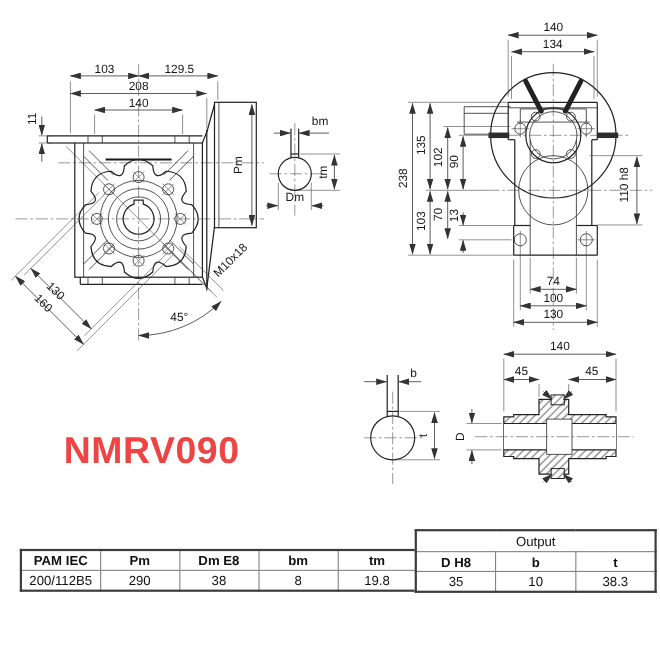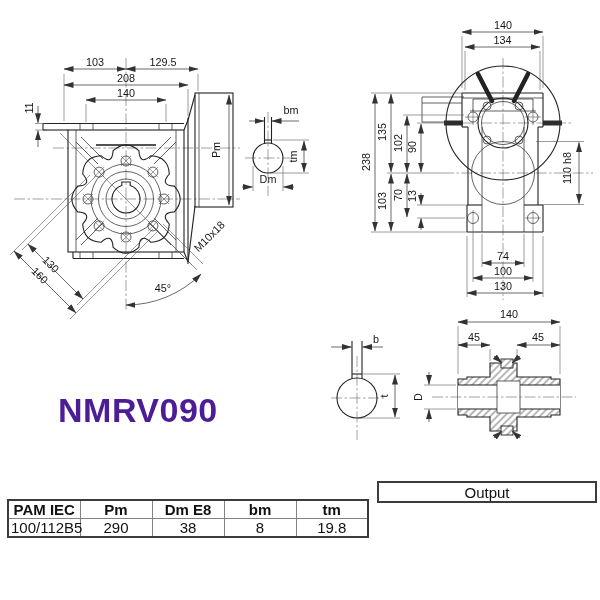--- a/index.html
+++ b/index.html
@@ -13,7 +13,7 @@
   .cl{fill:none;stroke:#555;stroke-width:0.55;stroke-dasharray:11 2.5 2.5 2.5;}
   text.d{font-size:10.8px;fill:#161616;}
   .dark{fill:#2d2d2d;stroke:none;}
-  .model-title{position:absolute;left:58px;top:391px;font-size:34px;font-weight:bold;color:#4c1d95;letter-spacing:.5px;}
+  .model-title{position:absolute;left:58px;top:391px;font-size:34px;font-weight:bold;color:#ef4444;letter-spacing:.5px;}
   table{position:absolute;border-collapse:collapse;table-layout:fixed;font-size:15px;text-align:center;color:#111;background:#fff;}
   th,td{border:1px solid #828282;height:17px;padding:0 2px;font-weight:normal;white-space:nowrap;}
   th.hd{font-weight:bold;}

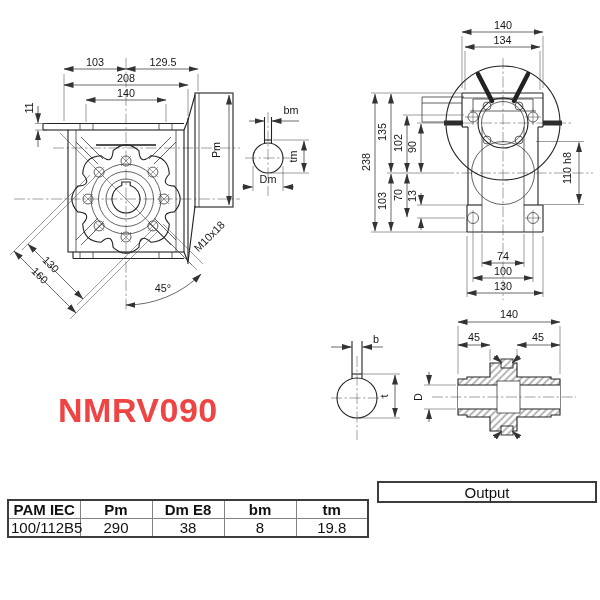--- a/index.html
+++ b/index.html
@@ -14,7 +14,7 @@
   text.d{font-size:10.8px;fill:#161616;}
   .dark{fill:#2d2d2d;stroke:none;}
   .model-title{position:absolute;left:58px;top:391px;font-size:34px;font-weight:bold;color:#ef4444;letter-spacing:.5px;}
-  table{position:absolute;border-collapse:collapse;table-layout:fixed;font-size:15px;text-align:center;color:#111;background:#fff;}
+  table{position:absolute;border-collapse:collapse;table-layout:fixed;font-size:12px;text-align:center;color:#111;background:#fff;}
   th,td{border:1px solid #828282;height:17px;padding:0 2px;font-weight:normal;white-space:nowrap;}
   th.hd{font-weight:bold;}
   .t-left{left:7px;top:499px;width:362px;border:2px solid #3c3c3c;}

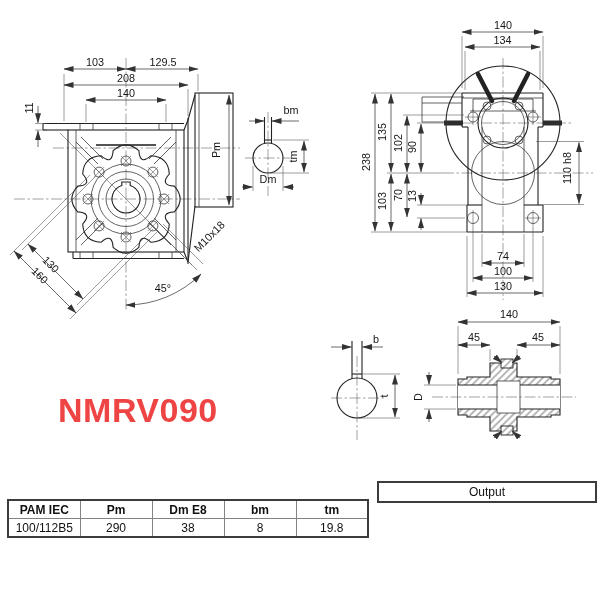--- a/index.html
+++ b/index.html
@@ -17,7 +17,7 @@
   table{position:absolute;border-collapse:collapse;table-layout:fixed;font-size:12px;text-align:center;color:#111;background:#fff;}
   th,td{border:1px solid #828282;height:17px;padding:0 2px;font-weight:normal;white-space:nowrap;}
   th.hd{font-weight:bold;}
-  .t-left{left:7px;top:499px;width:362px;border:2px solid #3c3c3c;}
+  .t-left{left:18px;top:499px;width:362px;border:2px solid #3c3c3c;}
   .t-left th,.t-left td{height:17px;}
   .t-right{left:377px;top:481px;width:220px;border:2px solid #3c3c3c;}
   .t-title{font-weight:normal;height:18px;}

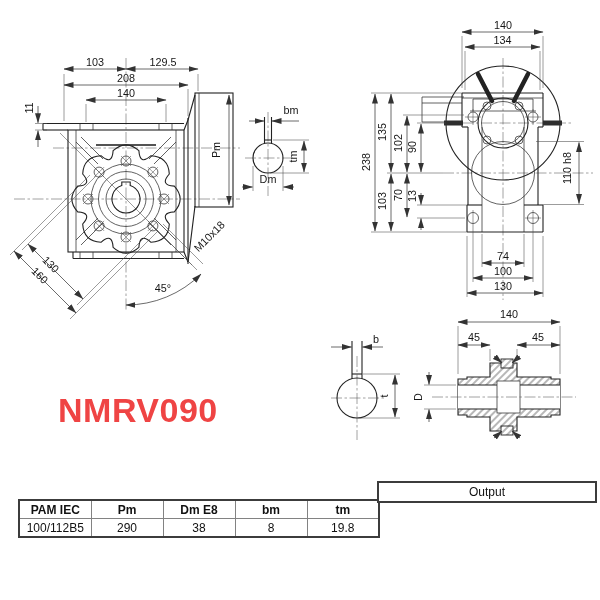--- a/index.html
+++ b/index.html
@@ -388,6 +388,11 @@
       <tr>
     <th class="t-title" colspan="3">Output</th>
   </tr>
+  <tr>
+    <th class="hd">D H8</th>
+    <th class="hd">b</th>
+    <th class="hd">t</th>
+  </tr>
 </tbody>
   </table>
 

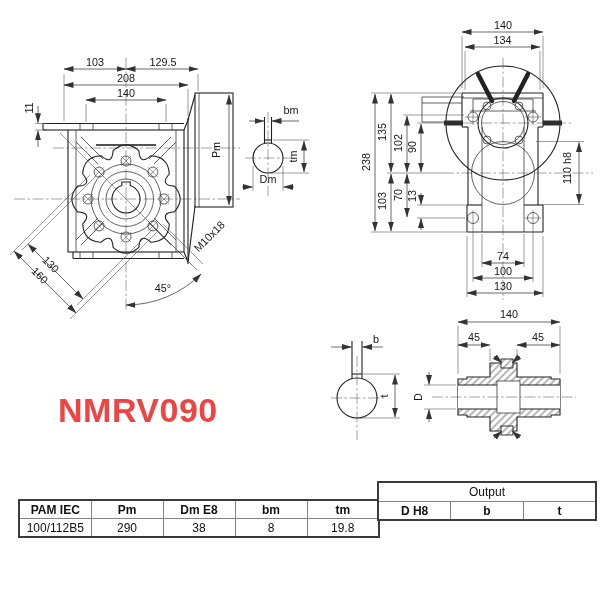--- a/index.html
+++ b/index.html
@@ -374,7 +374,7 @@
     <th class="hd">tm</th>
   </tr>
   <tr>
-    <td>100/112B5</td>
+    <td>200/112B5</td>
     <td>290</td>
     <td>38</td>
     <td>8</td>

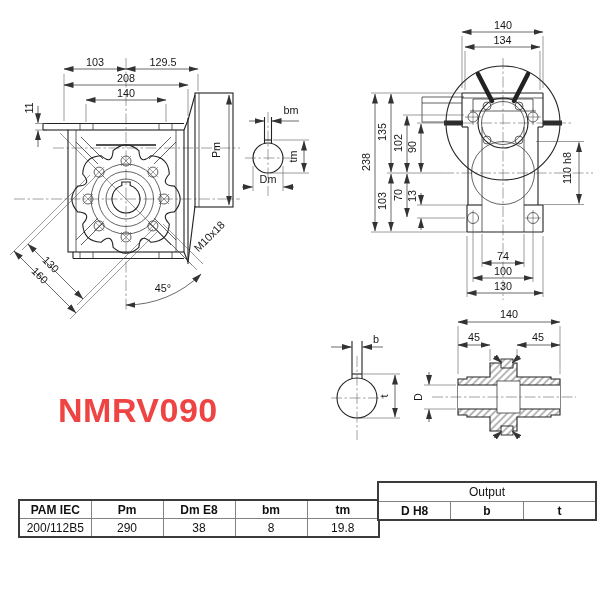--- a/index.html
+++ b/index.html
@@ -393,6 +393,11 @@
     <th class="hd">b</th>
     <th class="hd">t</th>
   </tr>
+  <tr>
+    <td>35</td>
+    <td>10</td>
+    <td>38.3</td>
+  </tr>
 </tbody>
   </table>
 

